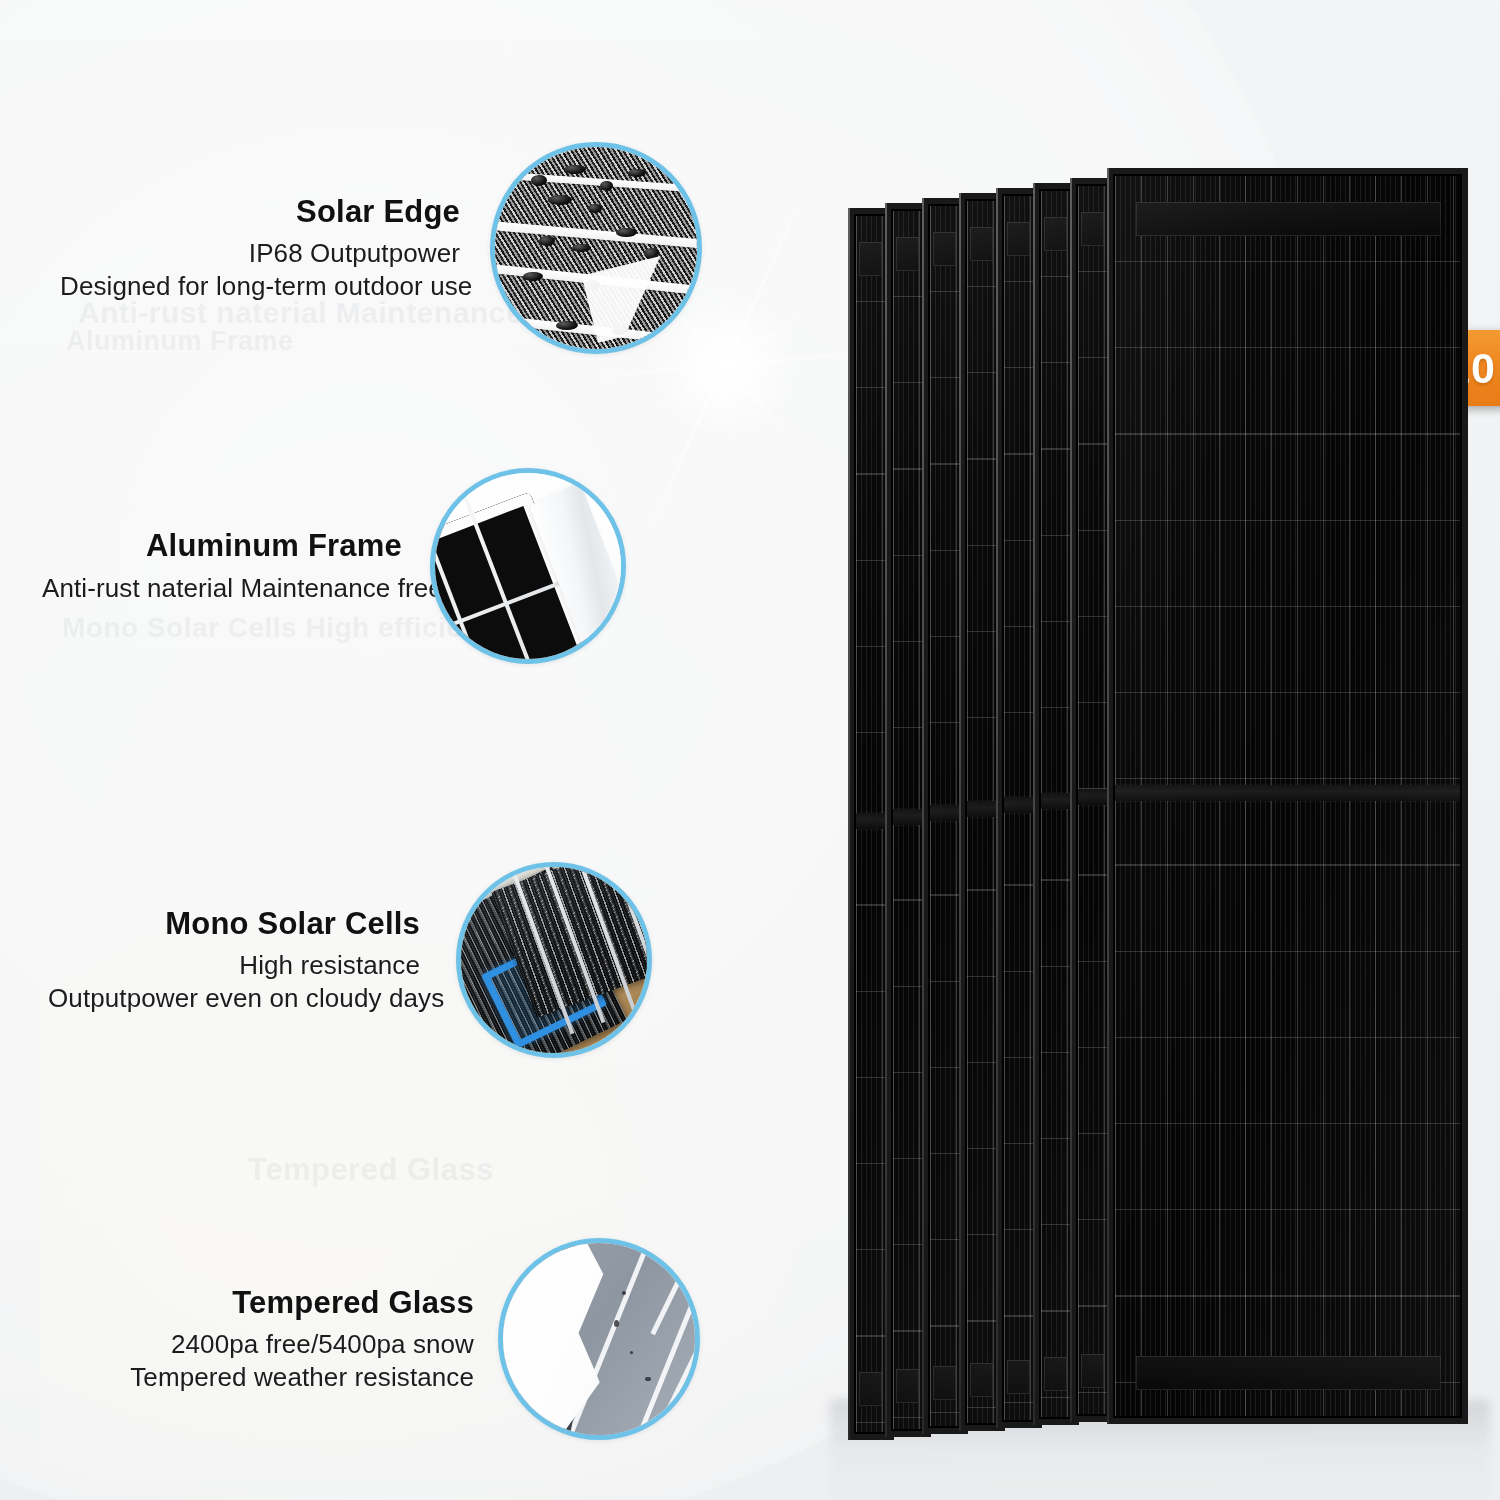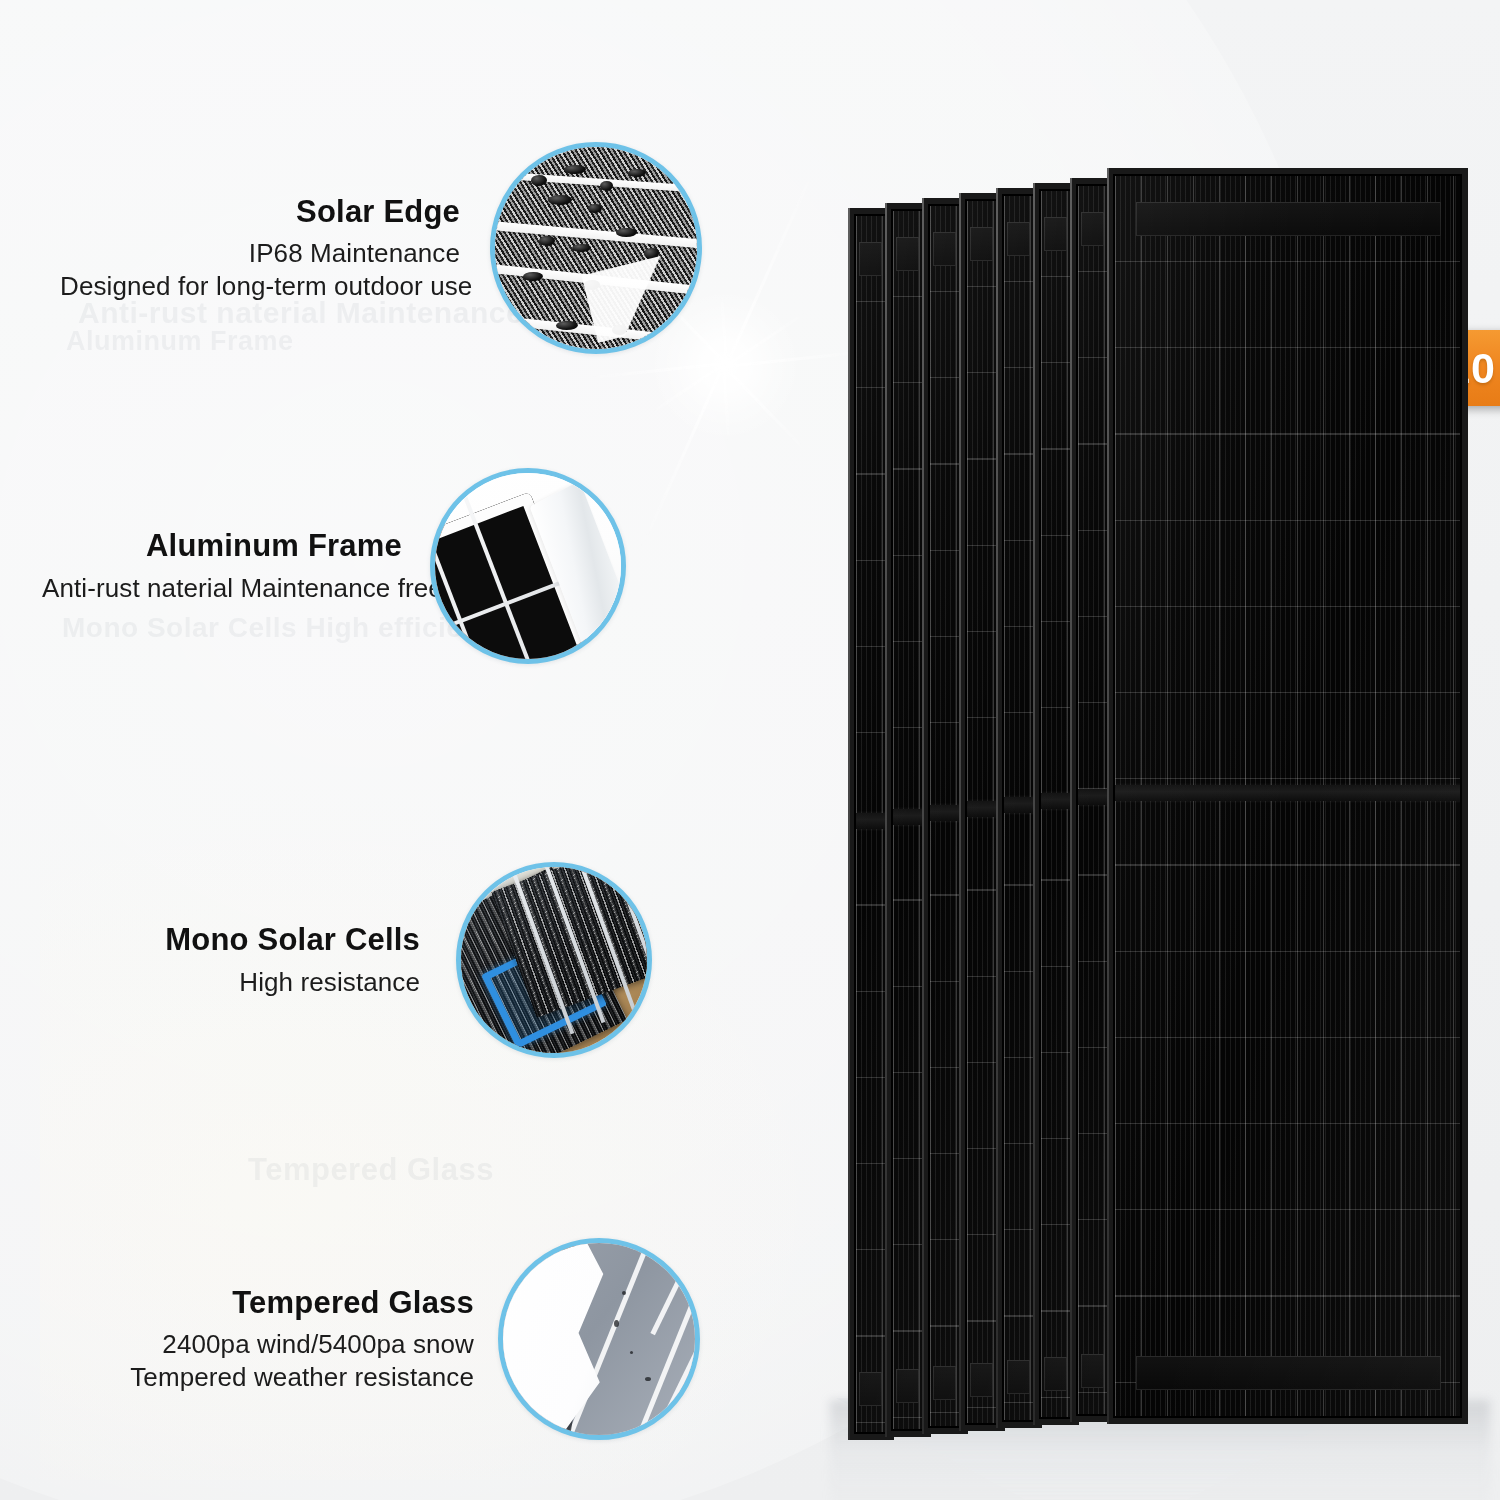--- a/index.html
+++ b/index.html
@@ -427,7 +427,7 @@
   <div class="feature" style="left:60px; top:142px; width:645px;">
     <div class="txt" style="width:400px;">
       <div class="title">Solar Edge</div>
-      <div class="line">IP68 Maintenance</div>
+      <div class="line">IP68 Outputpower</div>
       <div class="line">Designed for long-term outdoor use</div>
     </div>
     <div class="bubble" style="width:212px; height:212px; margin-left:30px;">

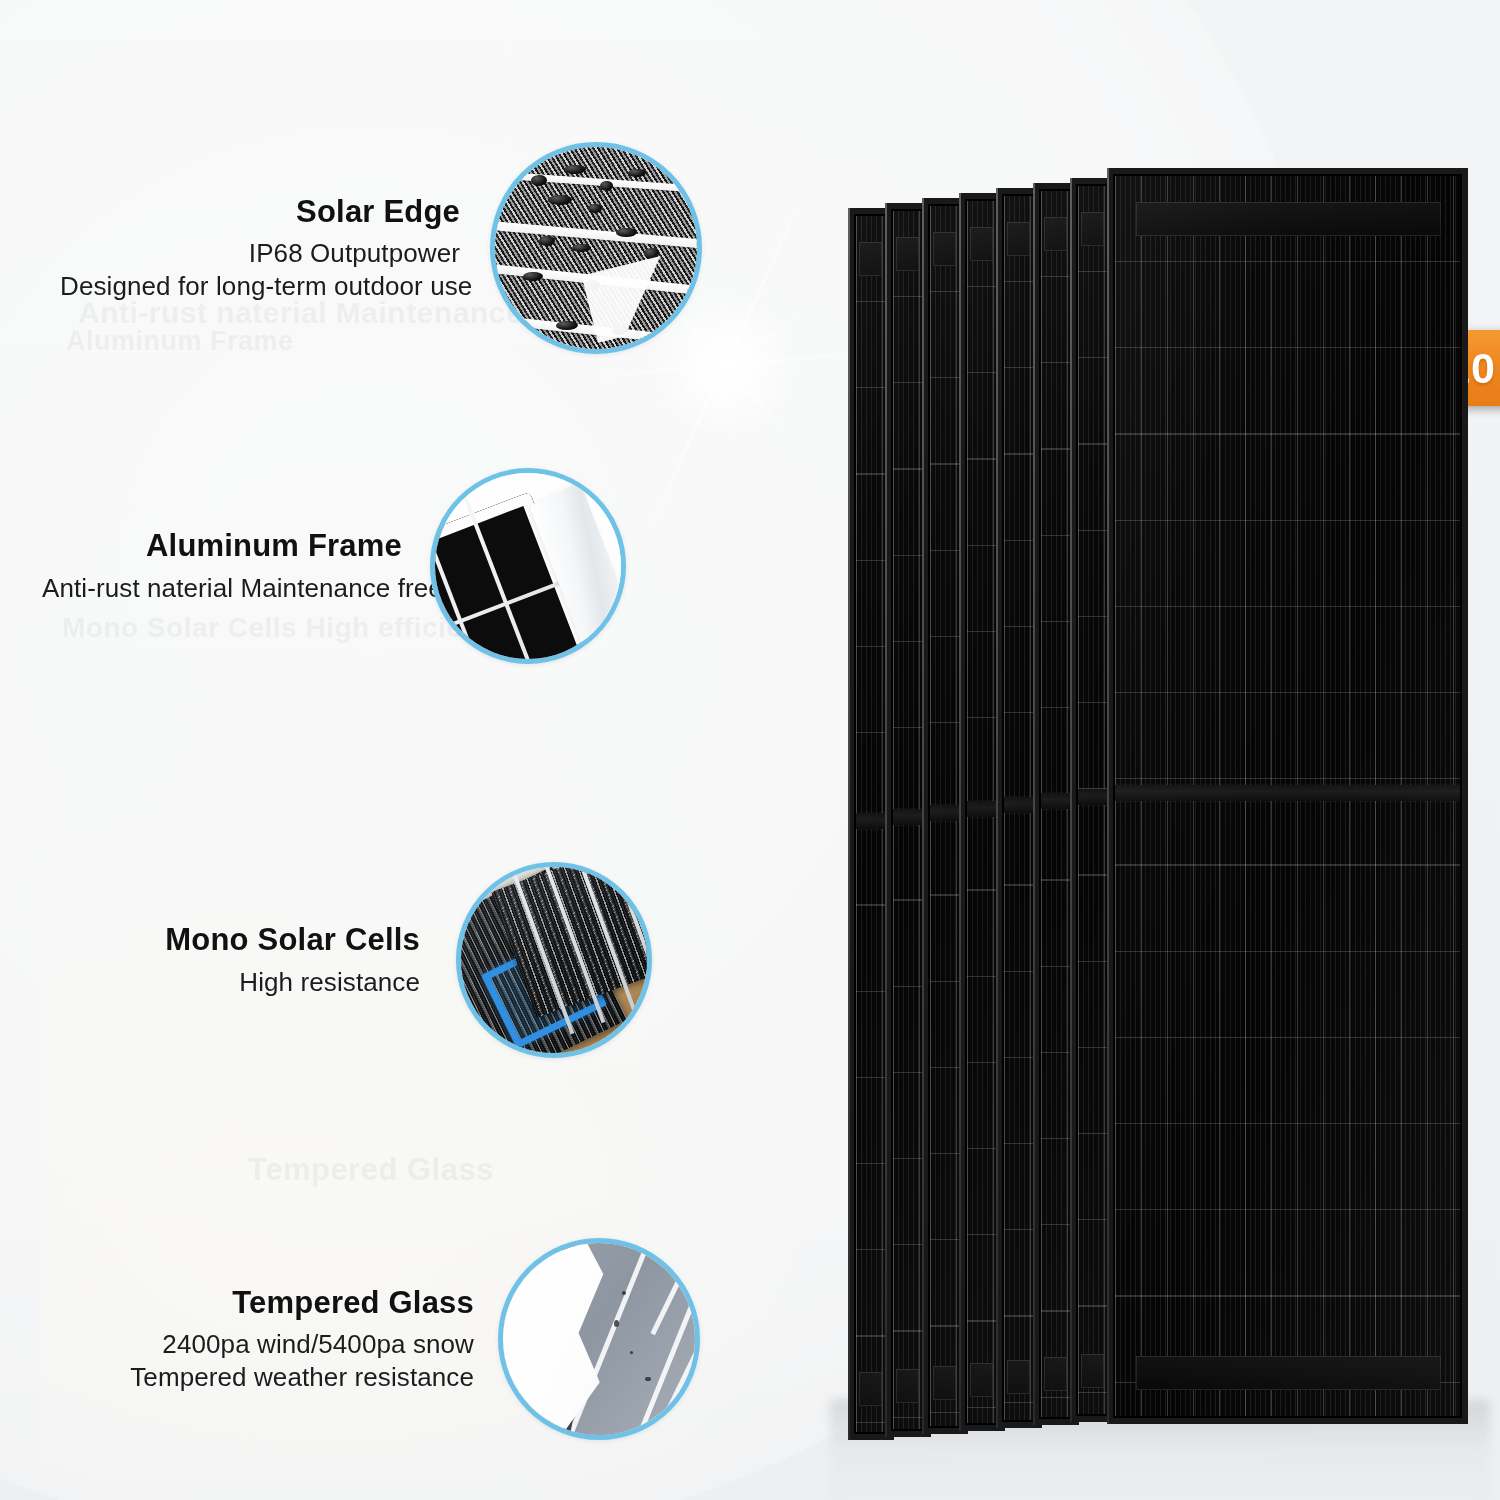--- a/index.html
+++ b/index.html
@@ -480,6 +480,7 @@
     <div class="txt" style="width:372px;">
       <div class="title">Mono Solar Cells</div>
       <div class="line">High resistance</div>
+      <div class="line">Outputpower even on cloudy days</div>
     </div>
     <div class="bubble" style="width:196px; height:196px; margin-left:28px;">
       <div class="inner">

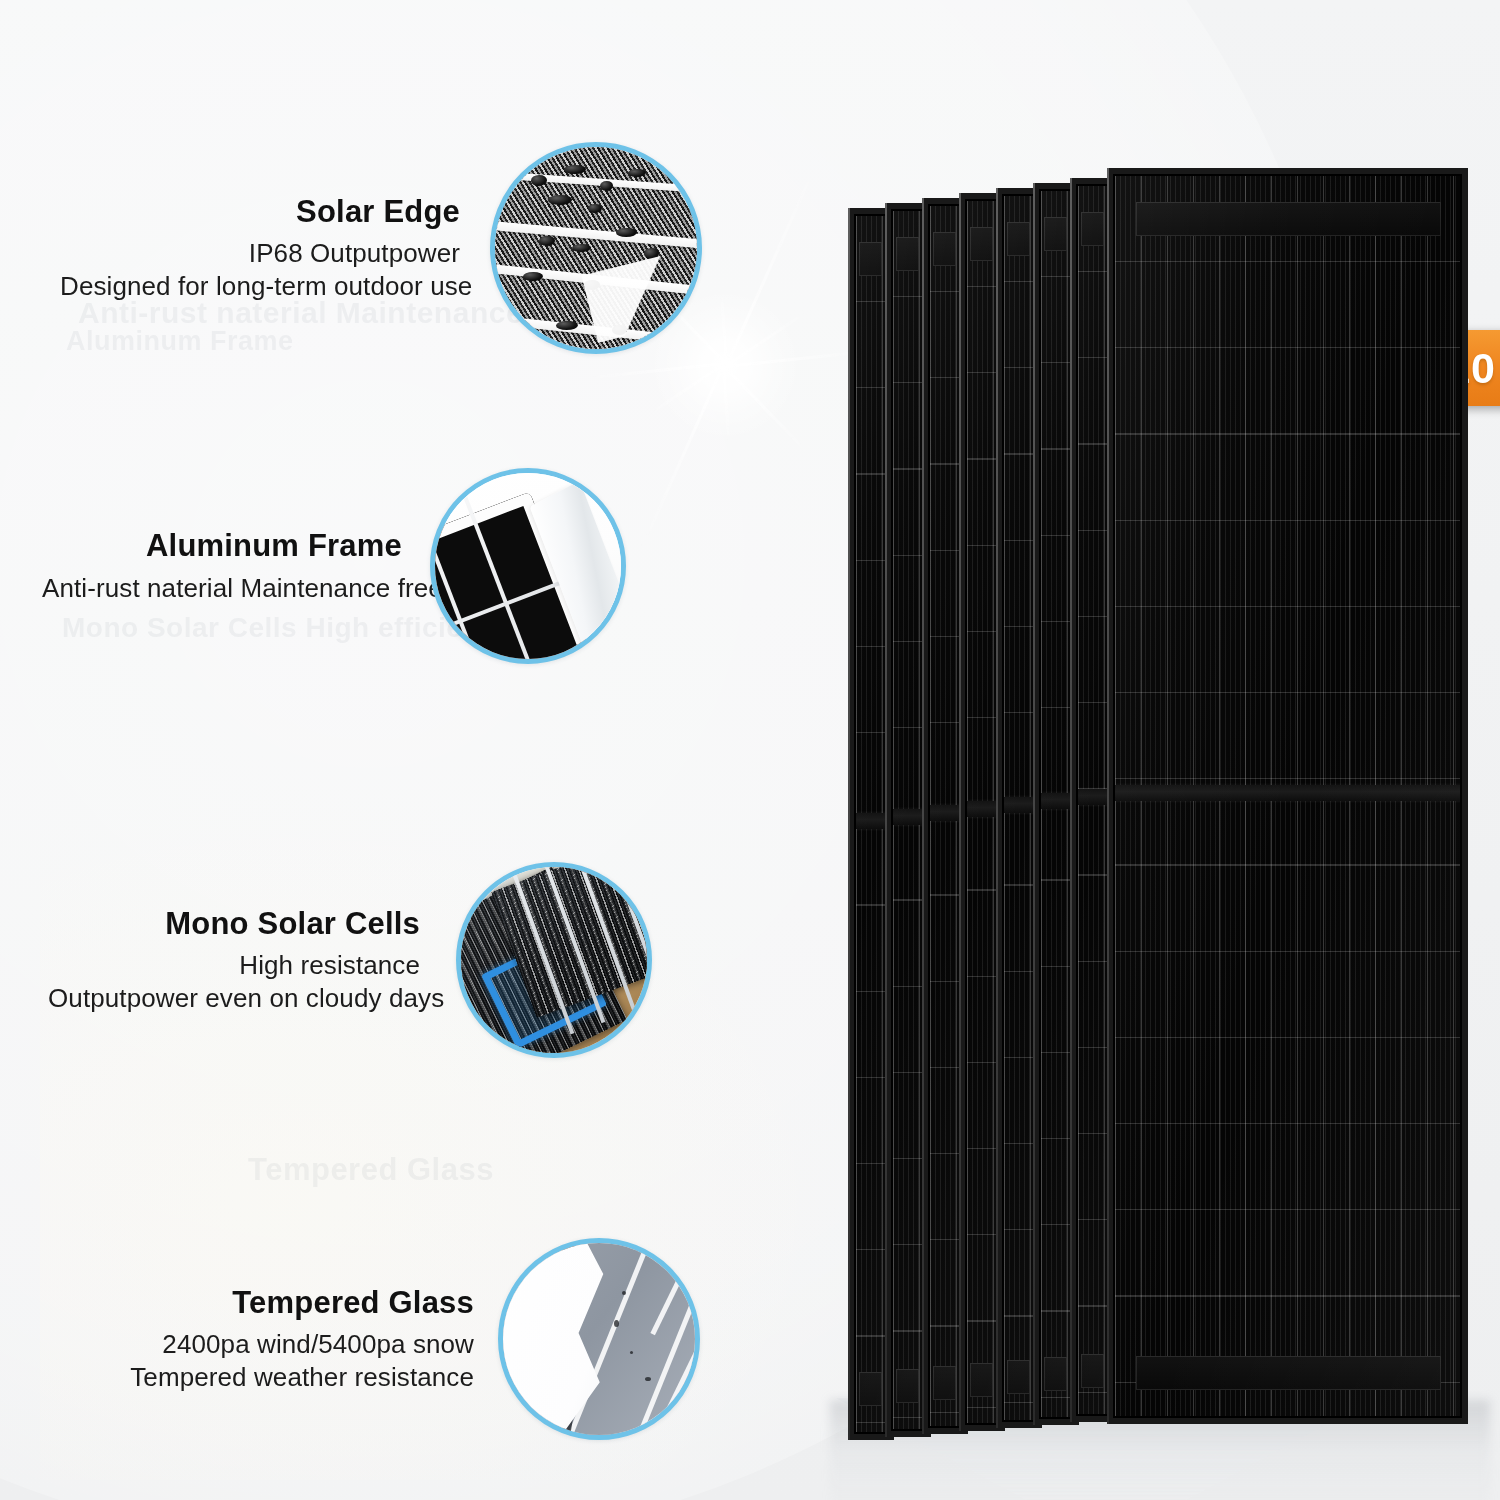--- a/index.html
+++ b/index.html
@@ -506,7 +506,7 @@
   <div class="feature" style="left:100px; top:1238px; width:600px;">
     <div class="txt" style="width:382px;">
       <div class="title">Tempered Glass</div>
-      <div class="line">2400pa wind/5400pa snow</div>
+      <div class="line">2400pa free/5400pa snow</div>
       <div class="line">Tempered weather resistance</div>
     </div>
     <div class="bubble" style="width:202px; height:202px; margin-left:24px;">

